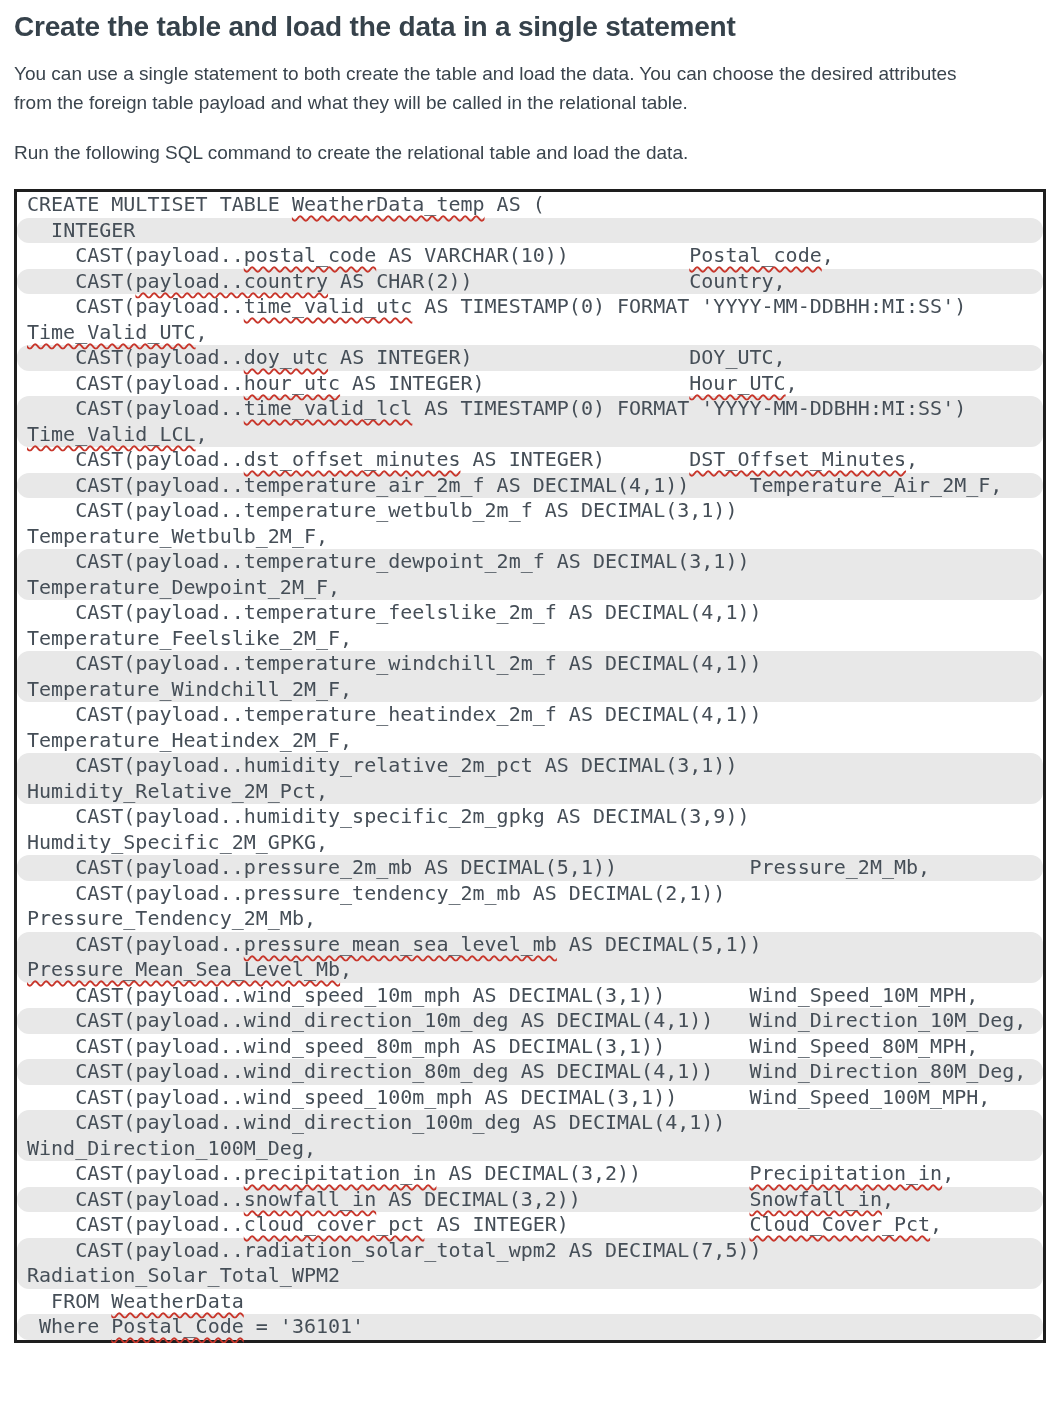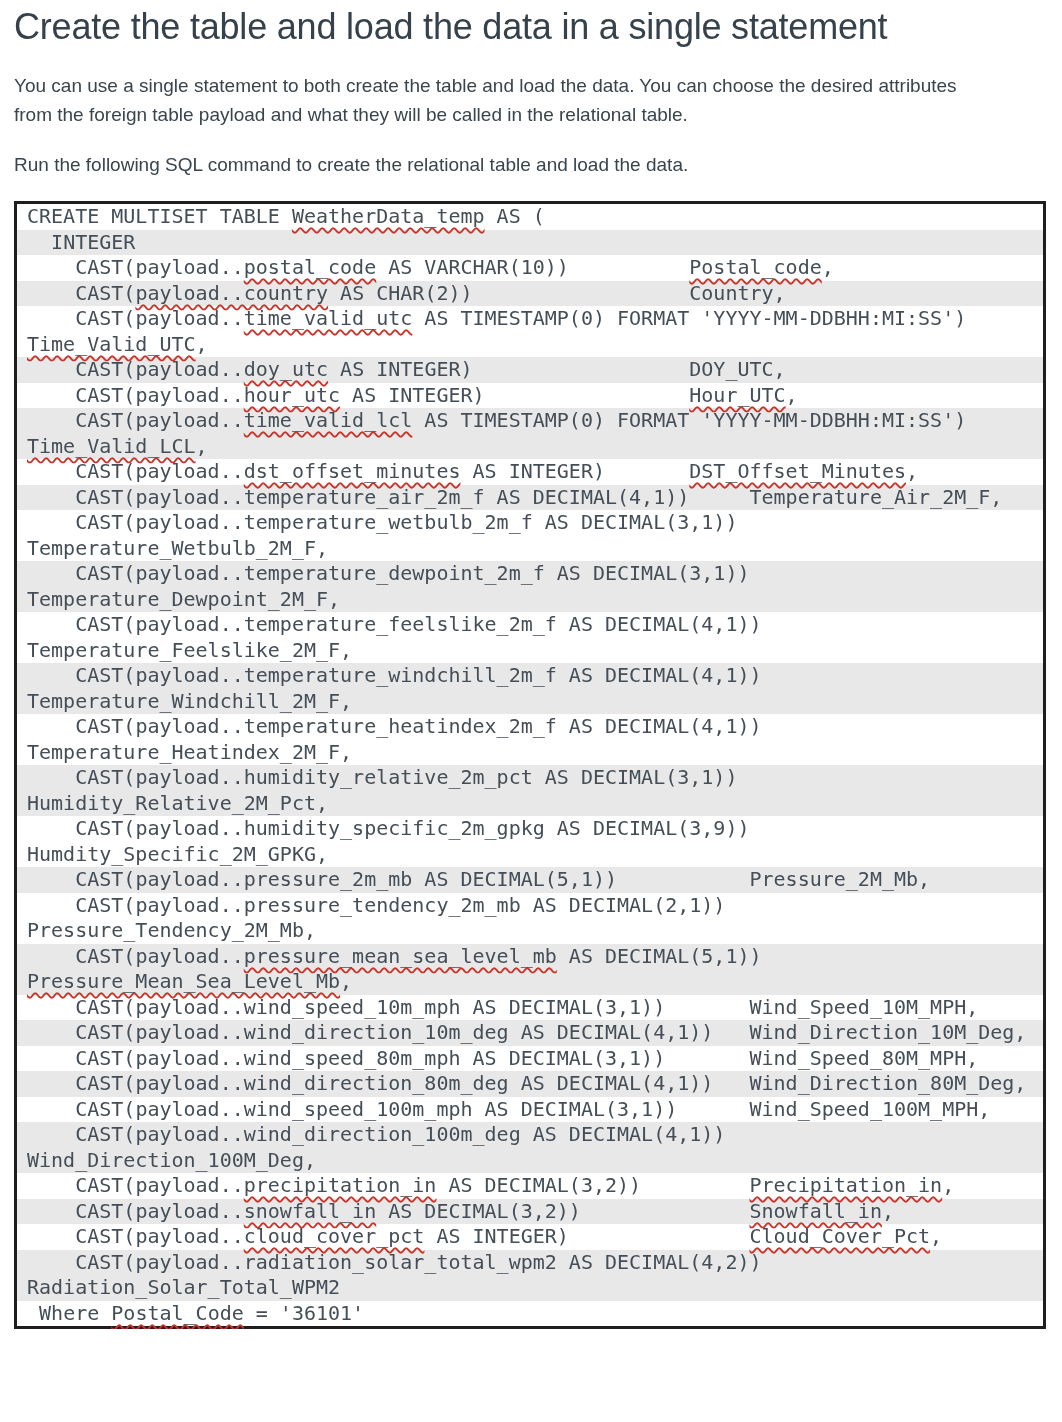--- a/index.html
+++ b/index.html
@@ -15,11 +15,11 @@
     padding: 9px 16px 0 14px;
   }
   h1.page-title {
-    font-size: 36px;
+    font-size: 28px;
     line-height: 36px;
-    font-weight: normal;
+    font-weight: bold;
     color: var(--heading, #36424b);
-    margin: 0 0 26px 0;
+    margin: 0 0 14px 0;
     letter-spacing: -0.2px;
   }
   p.body-para {

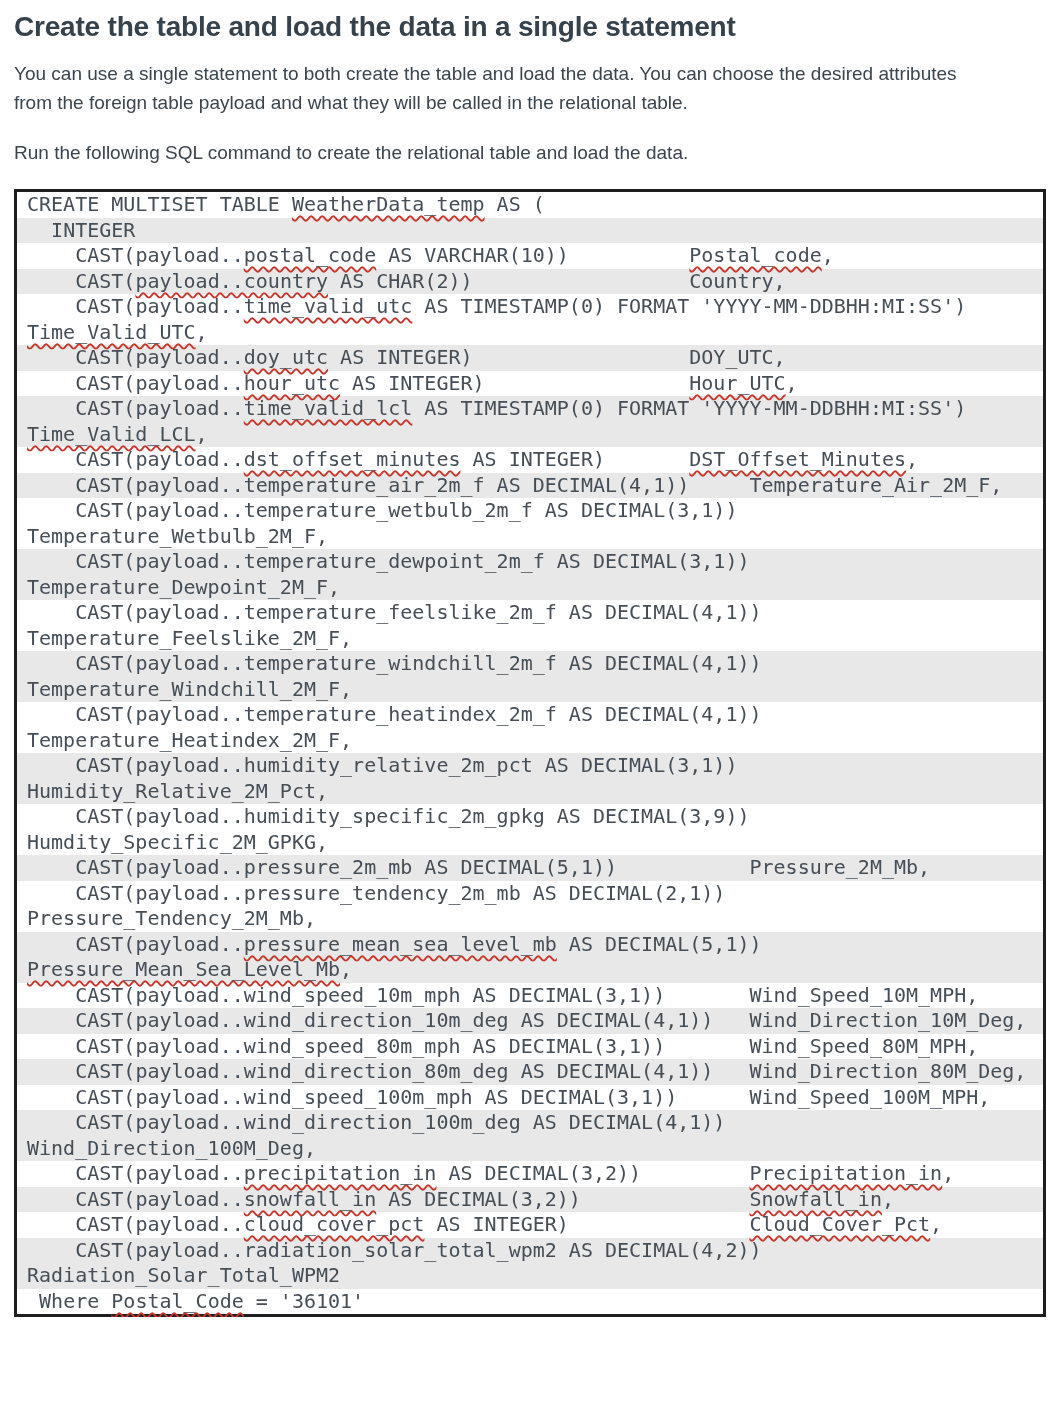--- a/index.html
+++ b/index.html
@@ -43,6 +43,7 @@
     word-break: normal;
     overflow-wrap: normal;
     padding: 0 14px 0 10px;
+    border-radius: 12px;
   }
   .code-row:nth-child(even) {
     background: var(--stripe-gray, #e8e8e8);

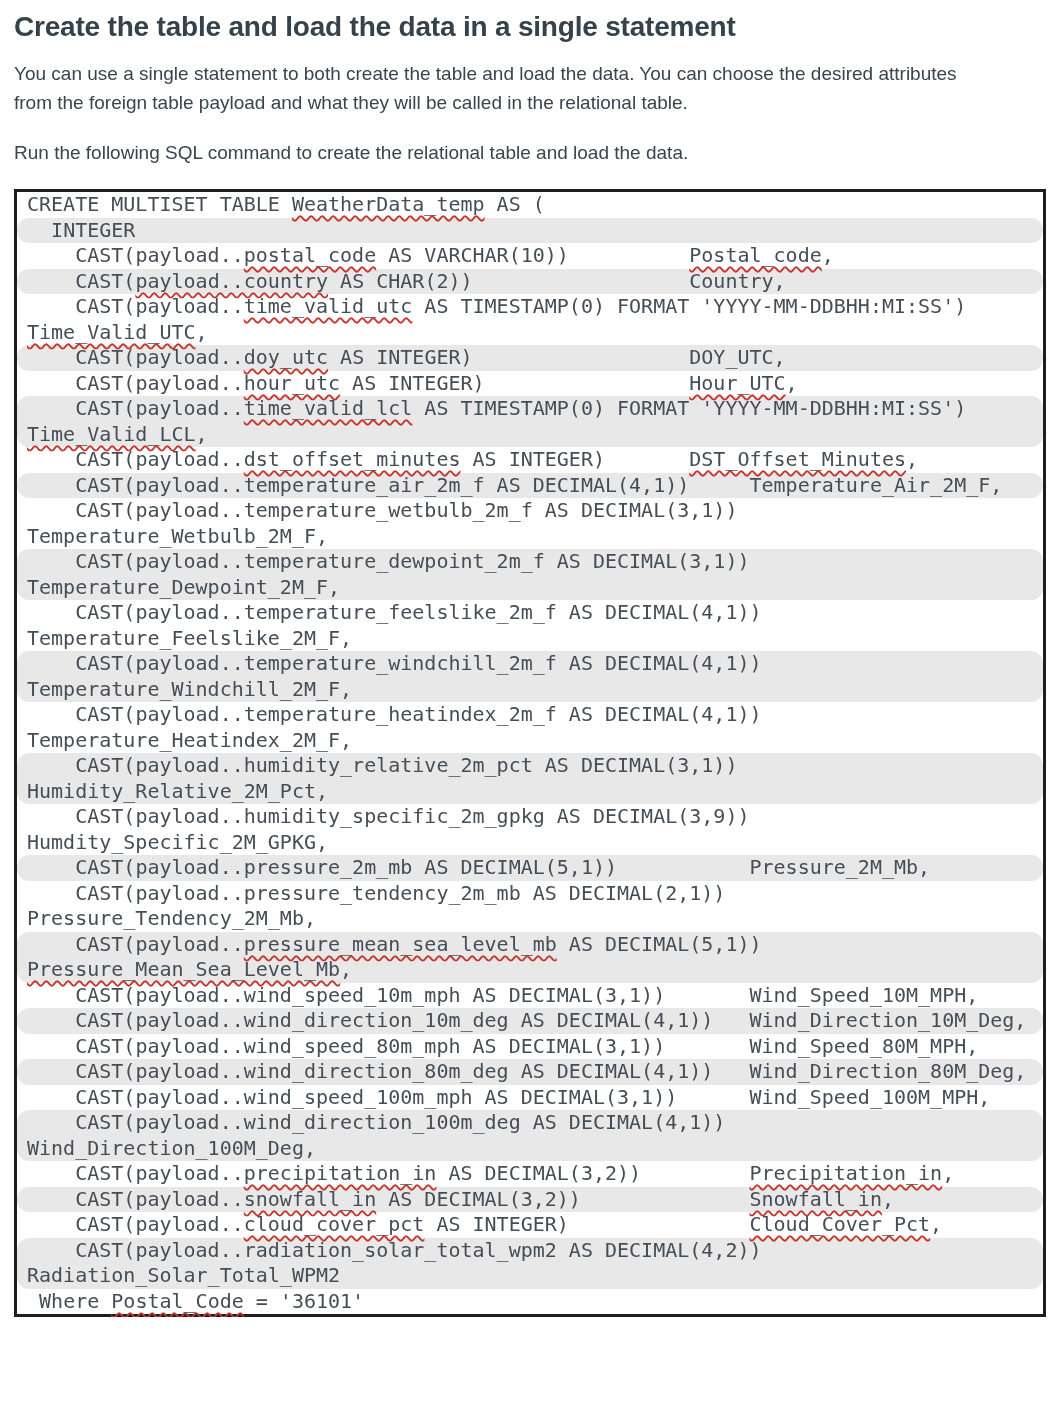--- a/index.html
+++ b/index.html
@@ -98,7 +98,7 @@
       <div class="code-row"><span>    CAST(payload..</span><span class="sq">precipitation_in</span><span> AS DECIMAL(3,2))         </span><span class="sq">Precipitation_in</span><span>,</span></div>
       <div class="code-row"><span>    CAST(payload..</span><span class="sq">snowfall_in</span><span> AS DECIMAL(3,2))              </span><span class="sq">Snowfall_in</span><span>,</span></div>
       <div class="code-row"><span>    CAST(payload..</span><span class="sq">cloud_cover_pct</span><span> AS INTEGER)               </span><span class="sq">Cloud_Cover_Pct</span><span>,</span></div>
-      <div class="code-row"><span>    CAST(payload..radiation_solar_total_wpm2 AS DECIMAL(4,2)) Radiation_Solar_Total_WPM2</span></div>
+      <div class="code-row"><span>    CAST(payload..radiation_solar_total_wpm2 AS DECIMAL(7,5)) Radiation_Solar_Total_WPM2</span></div>
       <div class="code-row"><span> Where </span><span class="sq">Postal_Code</span><span> = '36101'</span></div>
     </div>
 </div>

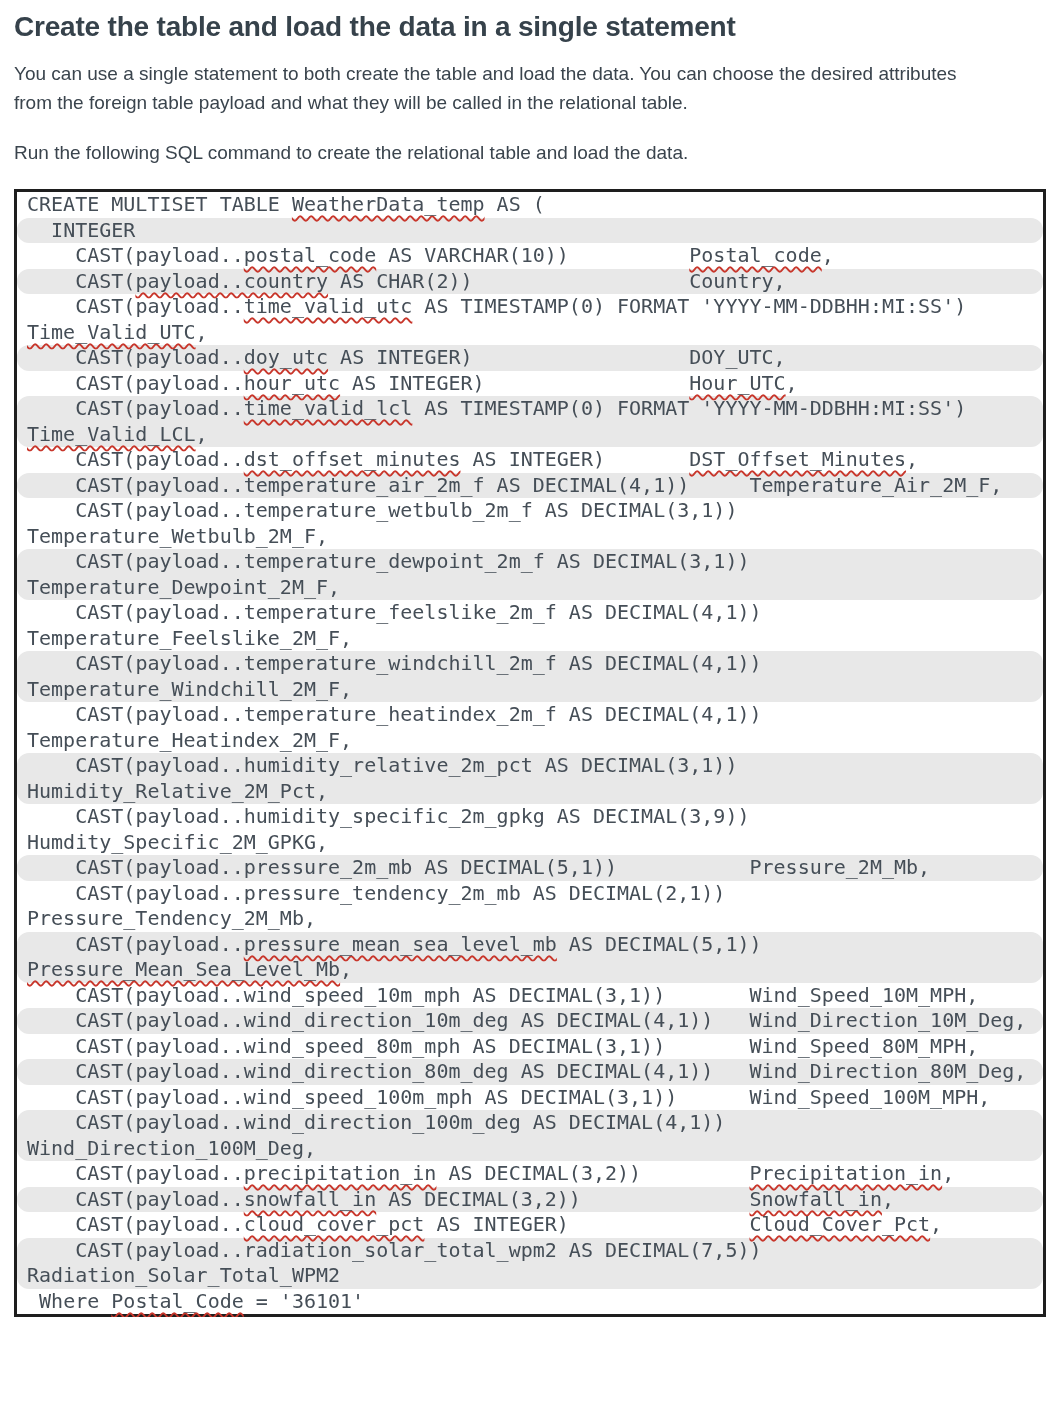--- a/index.html
+++ b/index.html
@@ -99,6 +99,7 @@
       <div class="code-row"><span>    CAST(payload..</span><span class="sq">snowfall_in</span><span> AS DECIMAL(3,2))              </span><span class="sq">Snowfall_in</span><span>,</span></div>
       <div class="code-row"><span>    CAST(payload..</span><span class="sq">cloud_cover_pct</span><span> AS INTEGER)               </span><span class="sq">Cloud_Cover_Pct</span><span>,</span></div>
       <div class="code-row"><span>    CAST(payload..radiation_solar_total_wpm2 AS DECIMAL(7,5)) Radiation_Solar_Total_WPM2</span></div>
+      <div class="code-row"><span>  FROM </span><span class="sq">WeatherData</span></div>
       <div class="code-row"><span> Where </span><span class="sq">Postal_Code</span><span> = '36101'</span></div>
     </div>
 </div>

